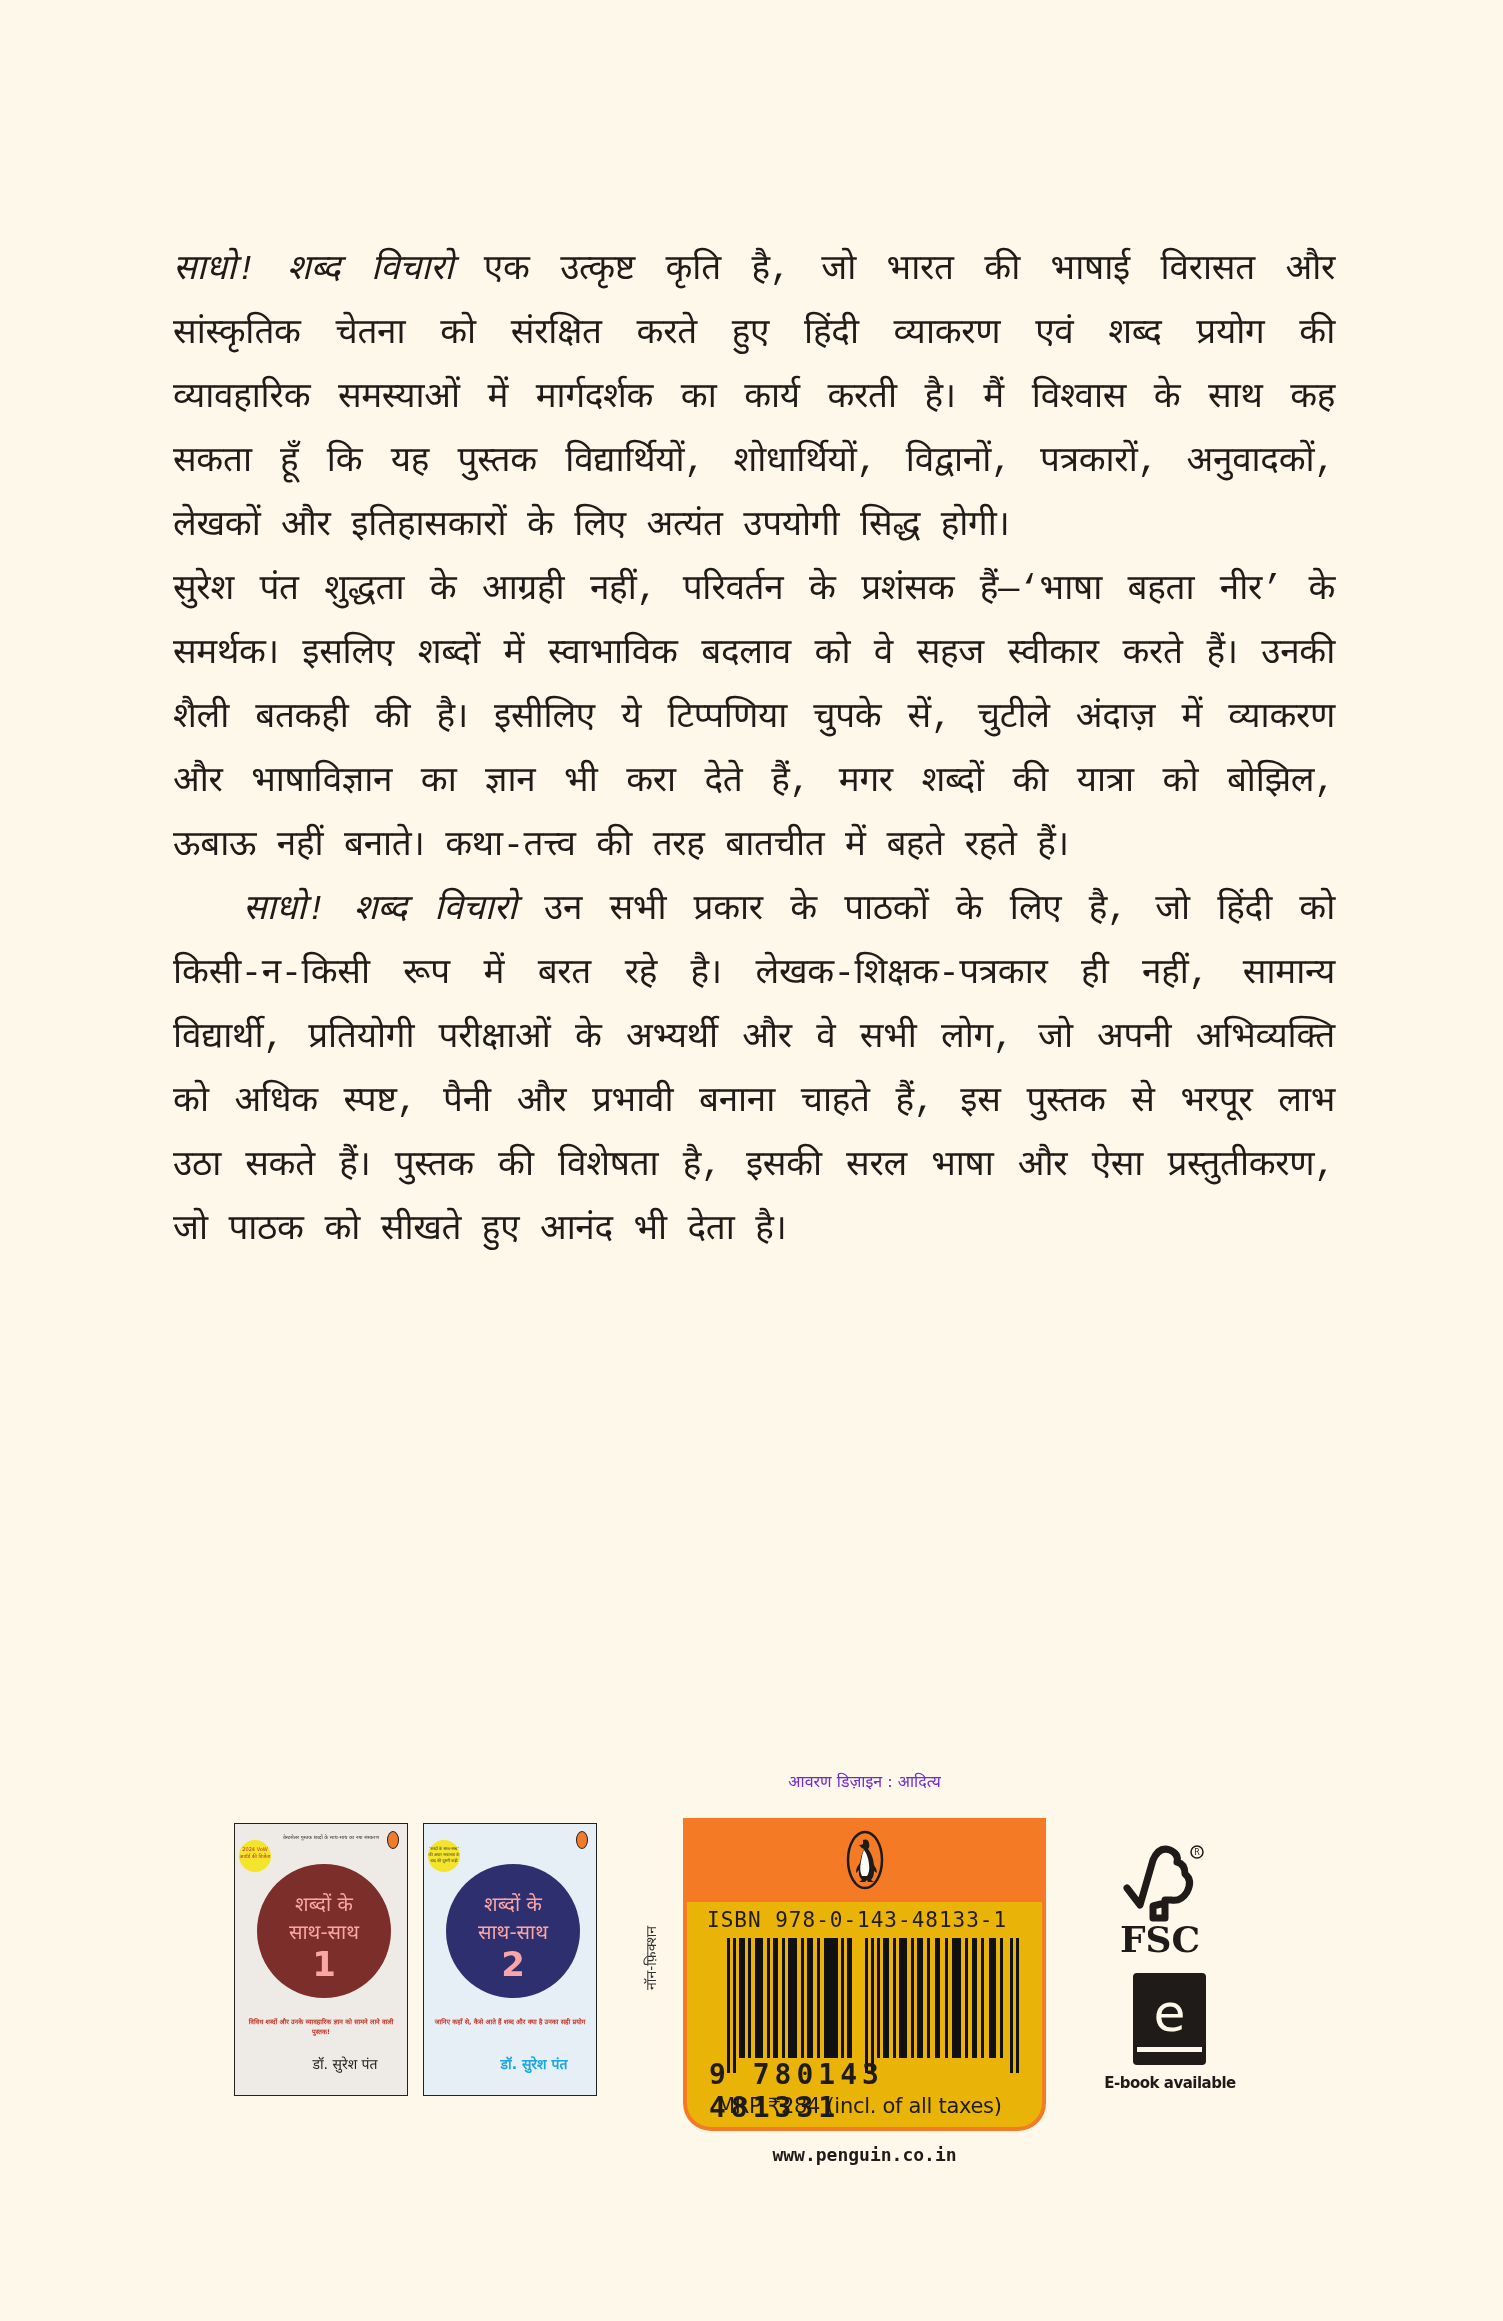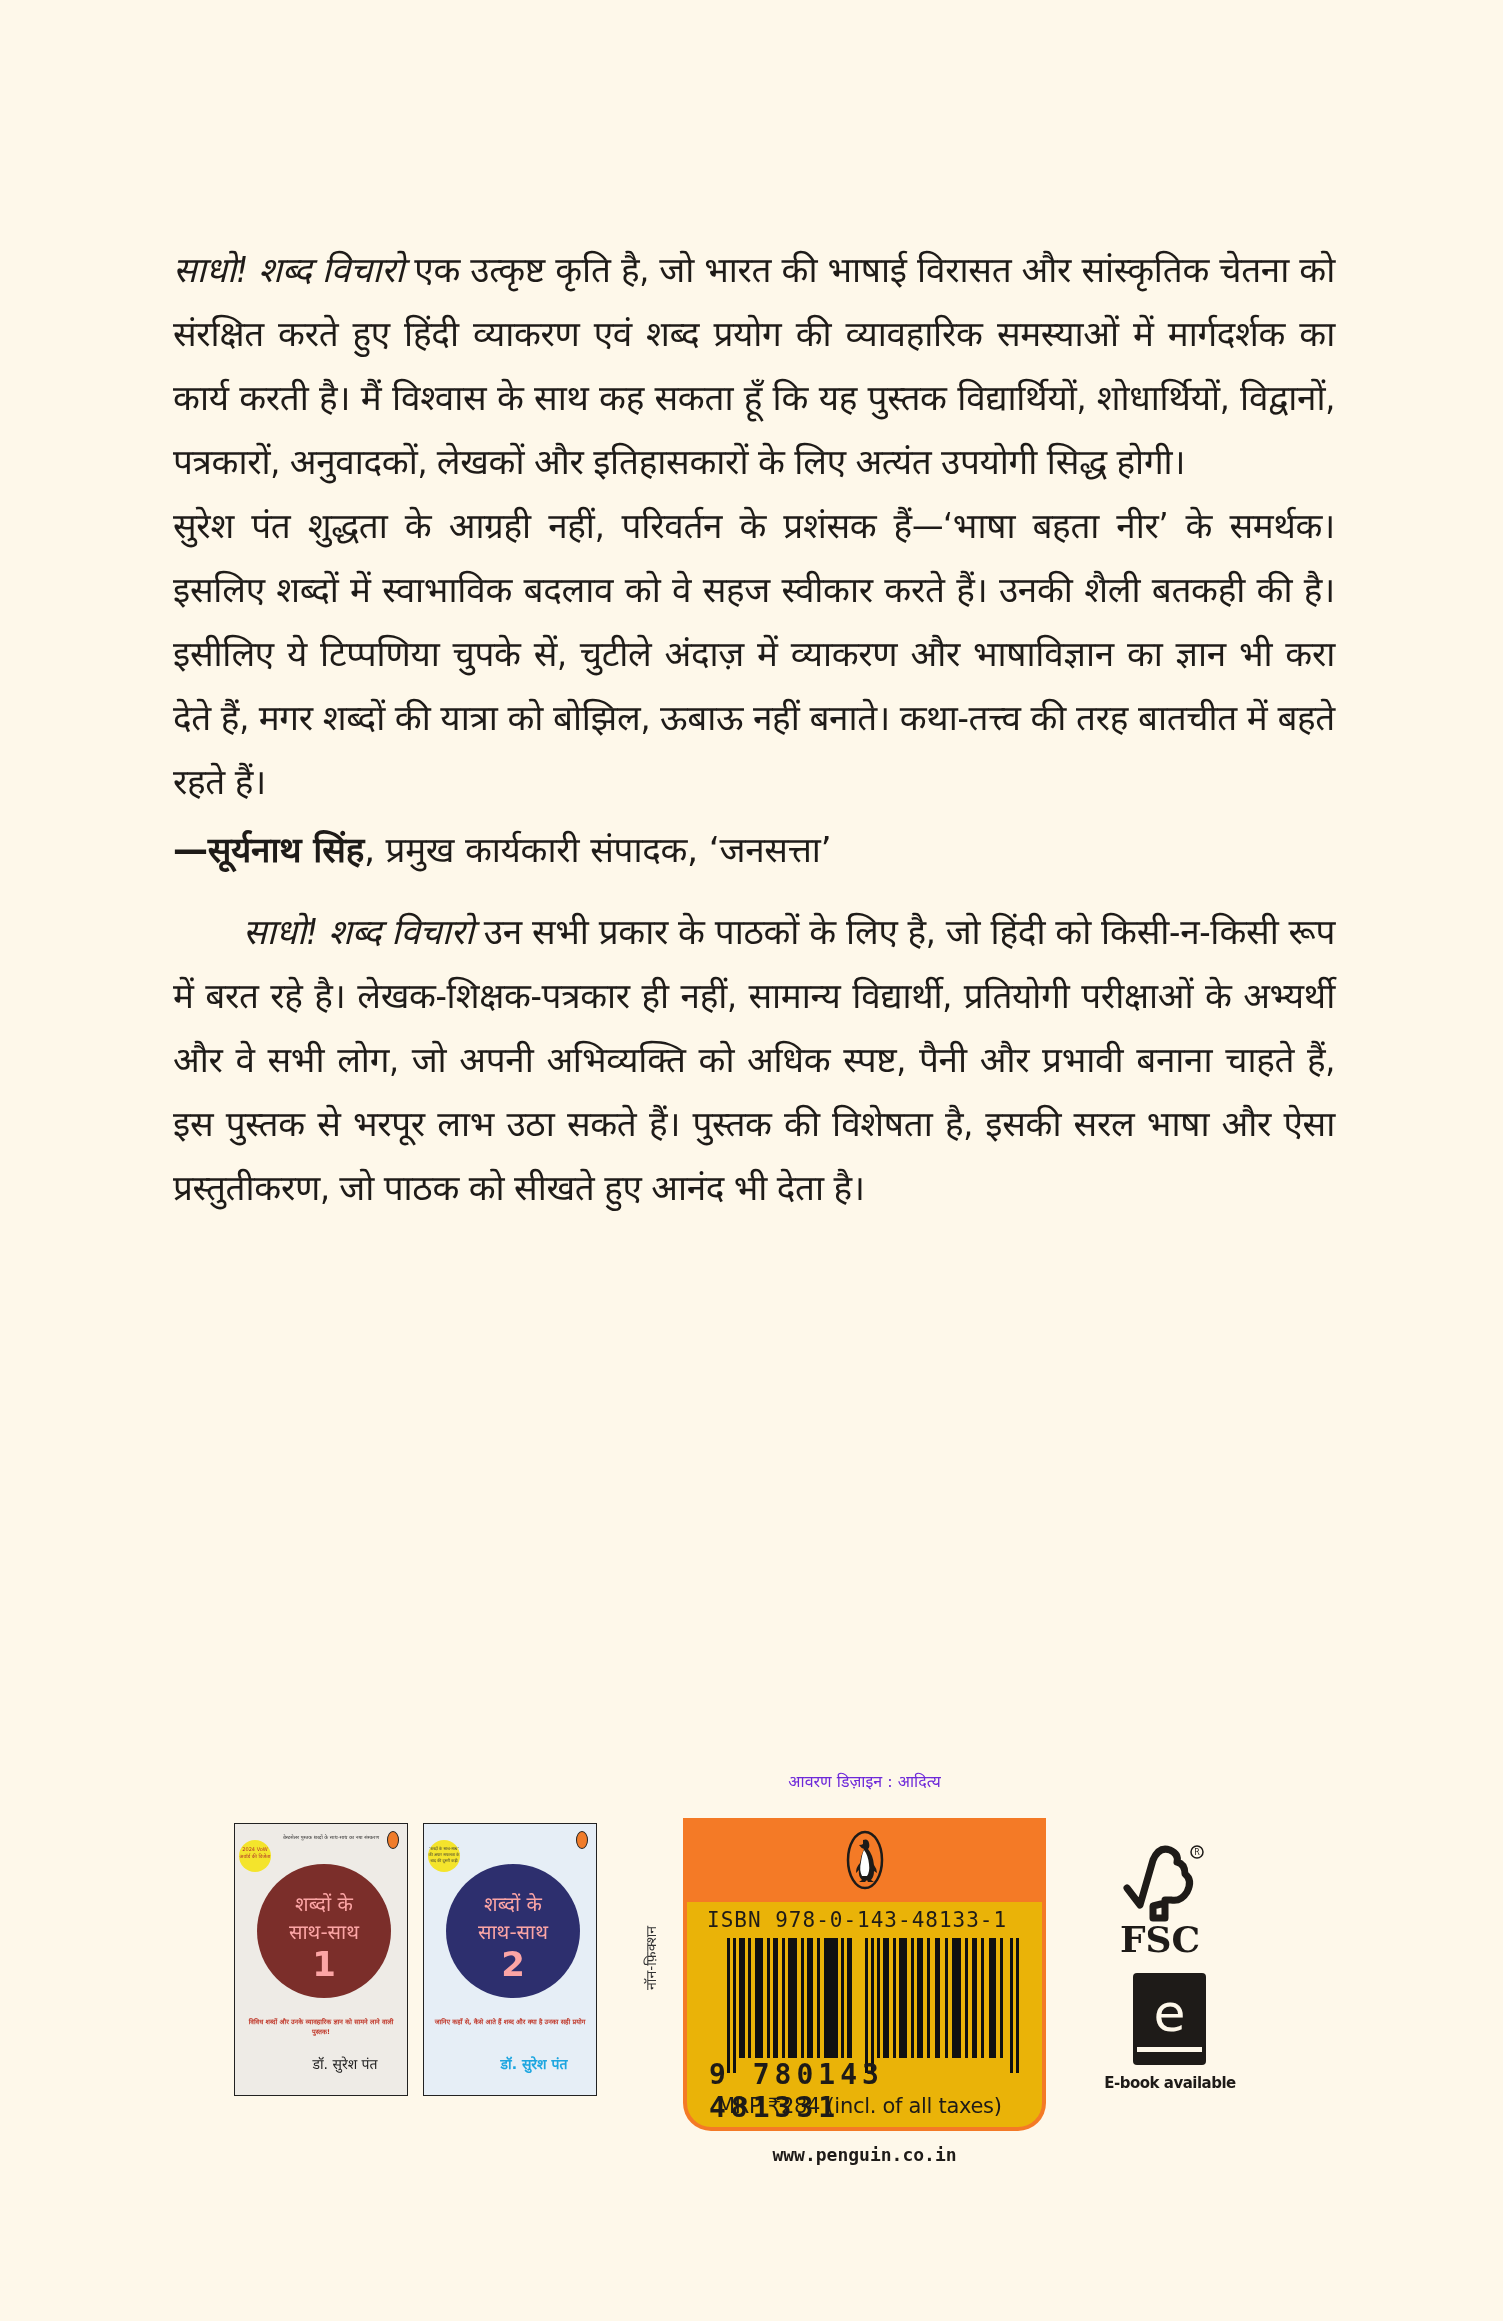--- a/index.html
+++ b/index.html
@@ -15,6 +15,7 @@
     position: absolute;
     left: 173px; top: 238px;
     width: 1162px;
+    font-family: Liberation Mono, monospace;
   }
   .para {
     font-size: 35px;

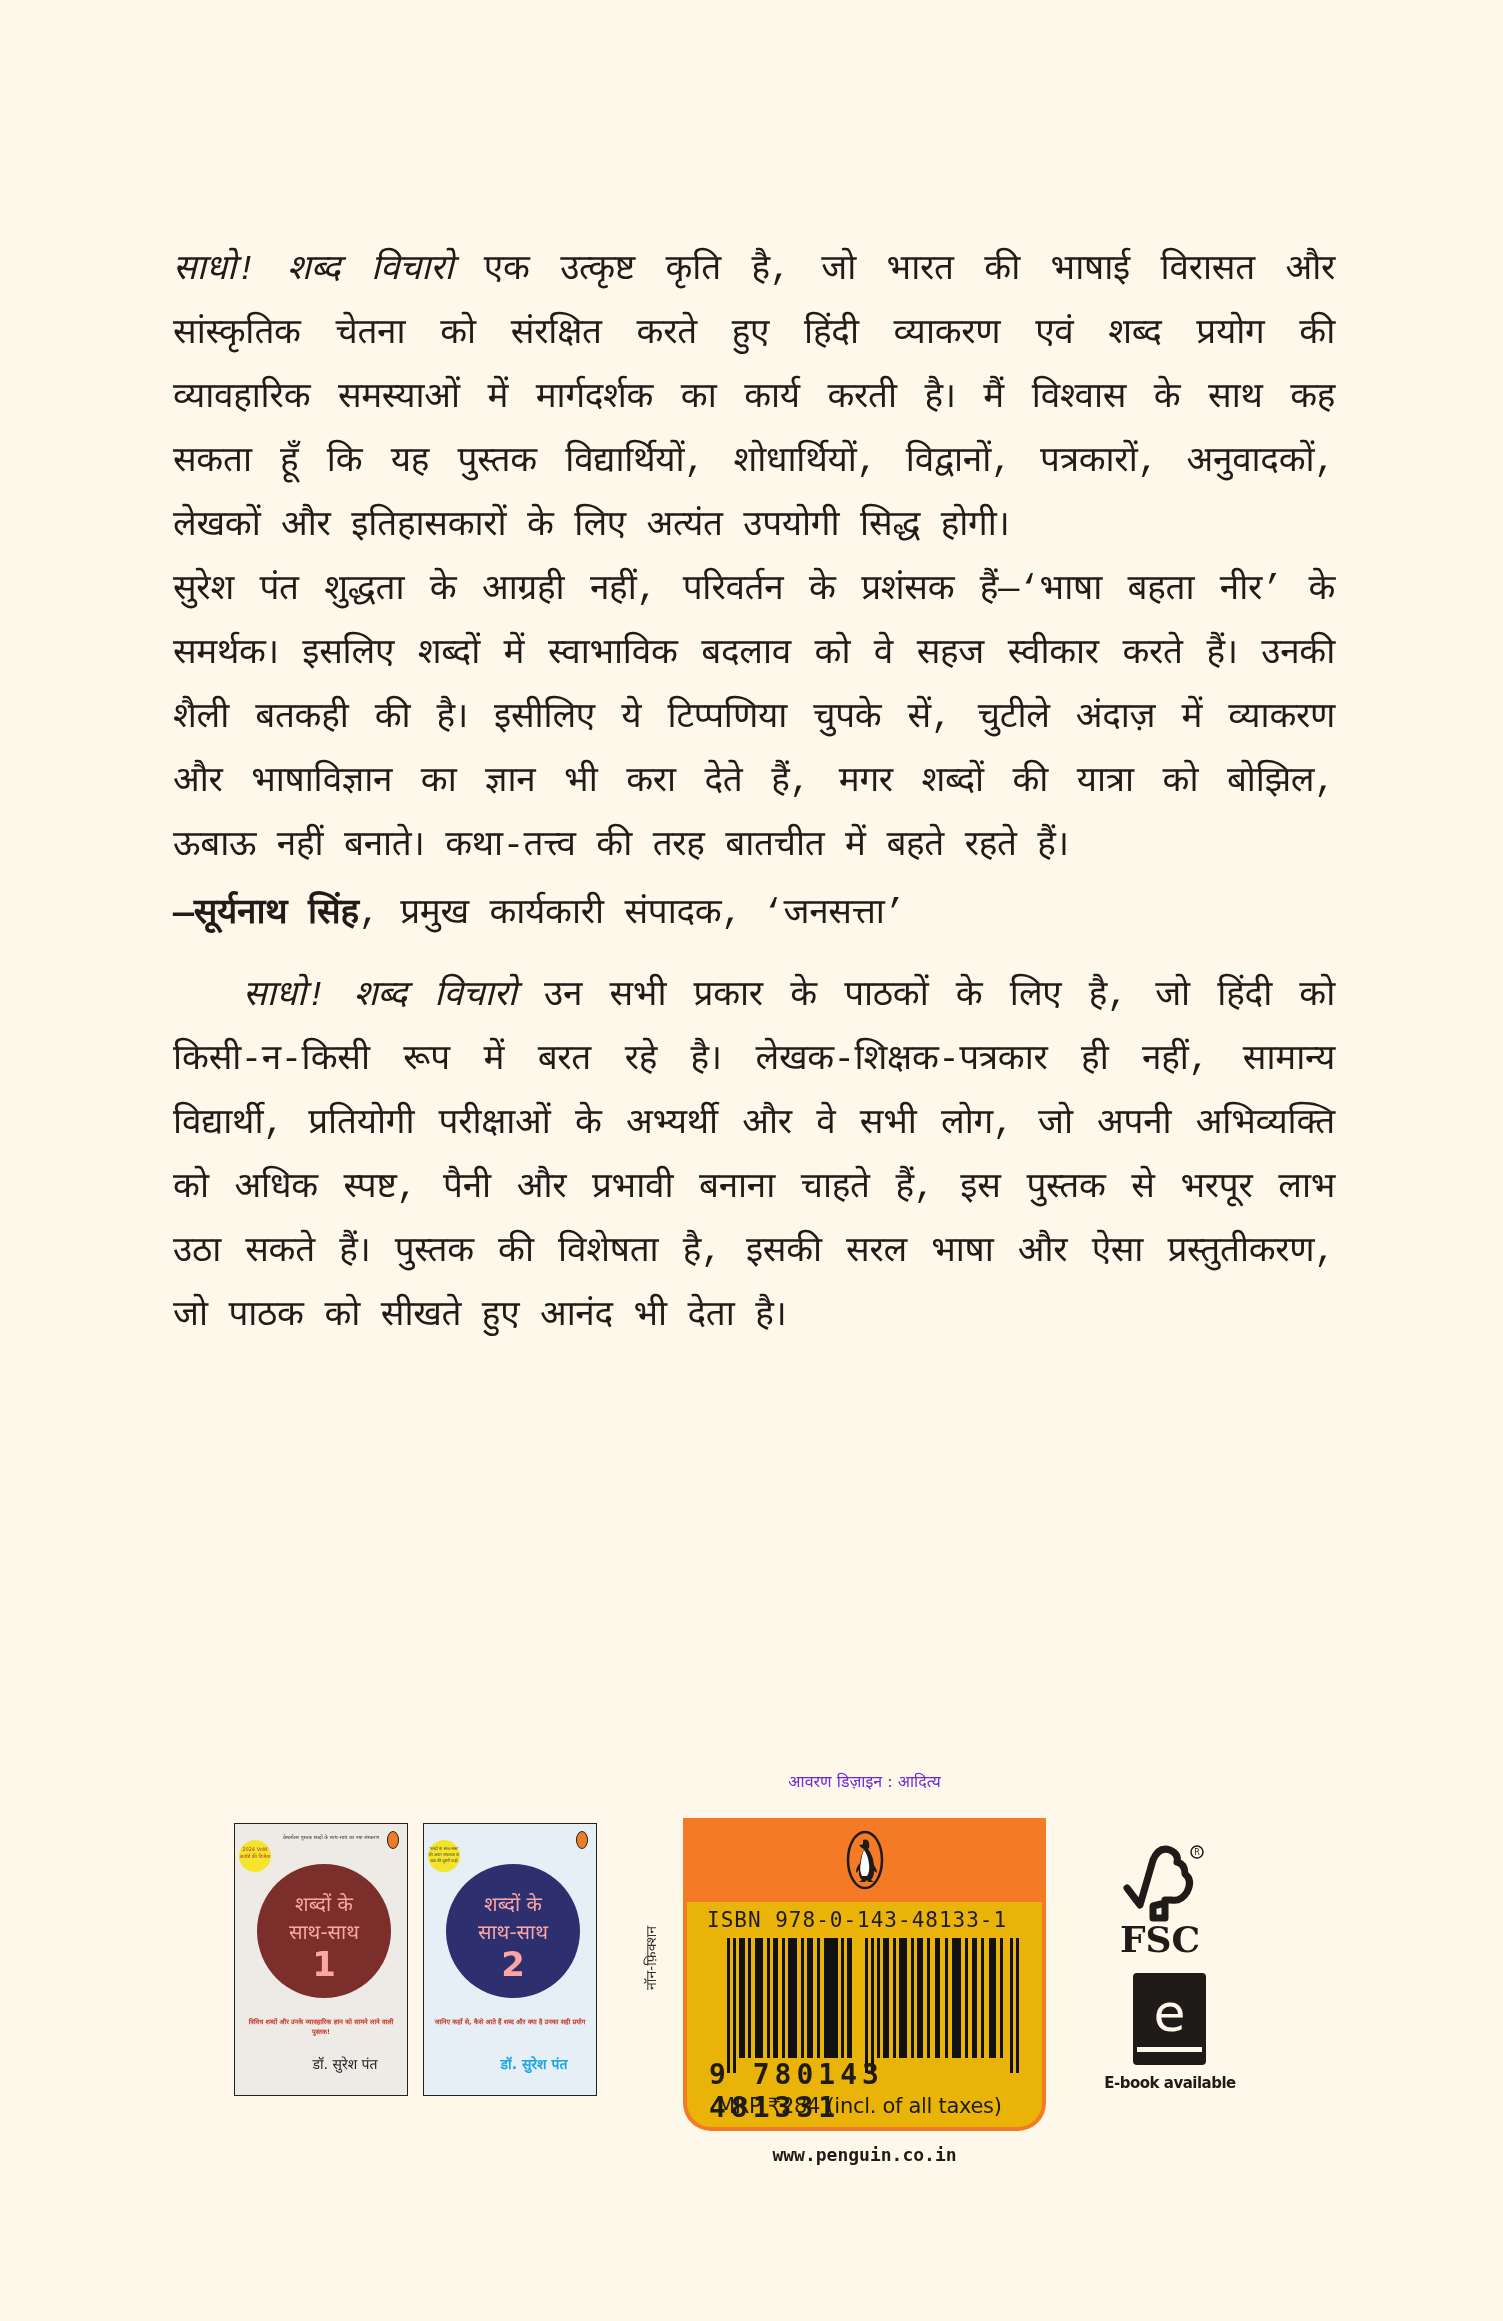--- a/index.html
+++ b/index.html
@@ -149,7 +149,6 @@
   <p class="para"><span class="title">साधो! शब्द विचारो</span><span> एक उत्कृष्ट कृति है, जो भारत की भाषाई विरासत और सांस्कृतिक चेतना को संरक्षित करते हुए हिंदी व्याकरण एवं शब्द प्रयोग की व्यावहारिक समस्याओं में मार्गदर्शक का कार्य करती है। मैं विश्वास के साथ कह सकता हूँ कि यह पुस्तक विद्यार्थियों, शोधार्थियों, विद्वानों, पत्रकारों, अनुवादकों, लेखकों और इतिहासकारों के लिए अत्यंत उपयोगी सिद्ध होगी।</span></p>
 
   <p class="para"><span>सुरेश पंत शुद्धता के आग्रही नहीं, परिवर्तन के प्रशंसक हैं—‘भाषा बहता नीर’ के समर्थक। इसलिए शब्दों में स्वाभाविक बदलाव को वे सहज स्वीकार करते हैं। उनकी शैली बतकही की है। इसीलिए ये टिप्पणिया चुपके सें, चुटीले अंदाज़ में व्याकरण और भाषाविज्ञान का ज्ञान भी करा देते हैं, मगर शब्दों की यात्रा को बोझिल, ऊबाऊ नहीं बनाते। कथा-तत्त्व की तरह बातचीत में बहते रहते हैं।</span></p>
-  <div class="attr"><span class="name">—सूर्यनाथ सिंह</span><span>, प्रमुख कार्यकारी संपादक, ‘जनसत्ता’</span></div>
 
   <p class="para indent"><span class="title">साधो! शब्द विचारो</span><span> उन सभी प्रकार के पाठकों के लिए है, जो हिंदी को किसी-न-किसी रूप में बरत रहे है। लेखक-शिक्षक-पत्रकार ही नहीं, सामान्य विद्यार्थी, प्रतियोगी परीक्षाओं के अभ्यर्थी और वे सभी लोग, जो अपनी अभिव्यक्ति को अधिक स्पष्ट, पैनी और प्रभावी बनाना चाहते हैं, इस पुस्तक से भरपूर लाभ उठा सकते हैं। पुस्तक की विशेषता है, इसकी सरल भाषा और ऐसा प्रस्तुतीकरण, जो पाठक को सीखते हुए आनंद भी देता है।</span></p>
 </div>

